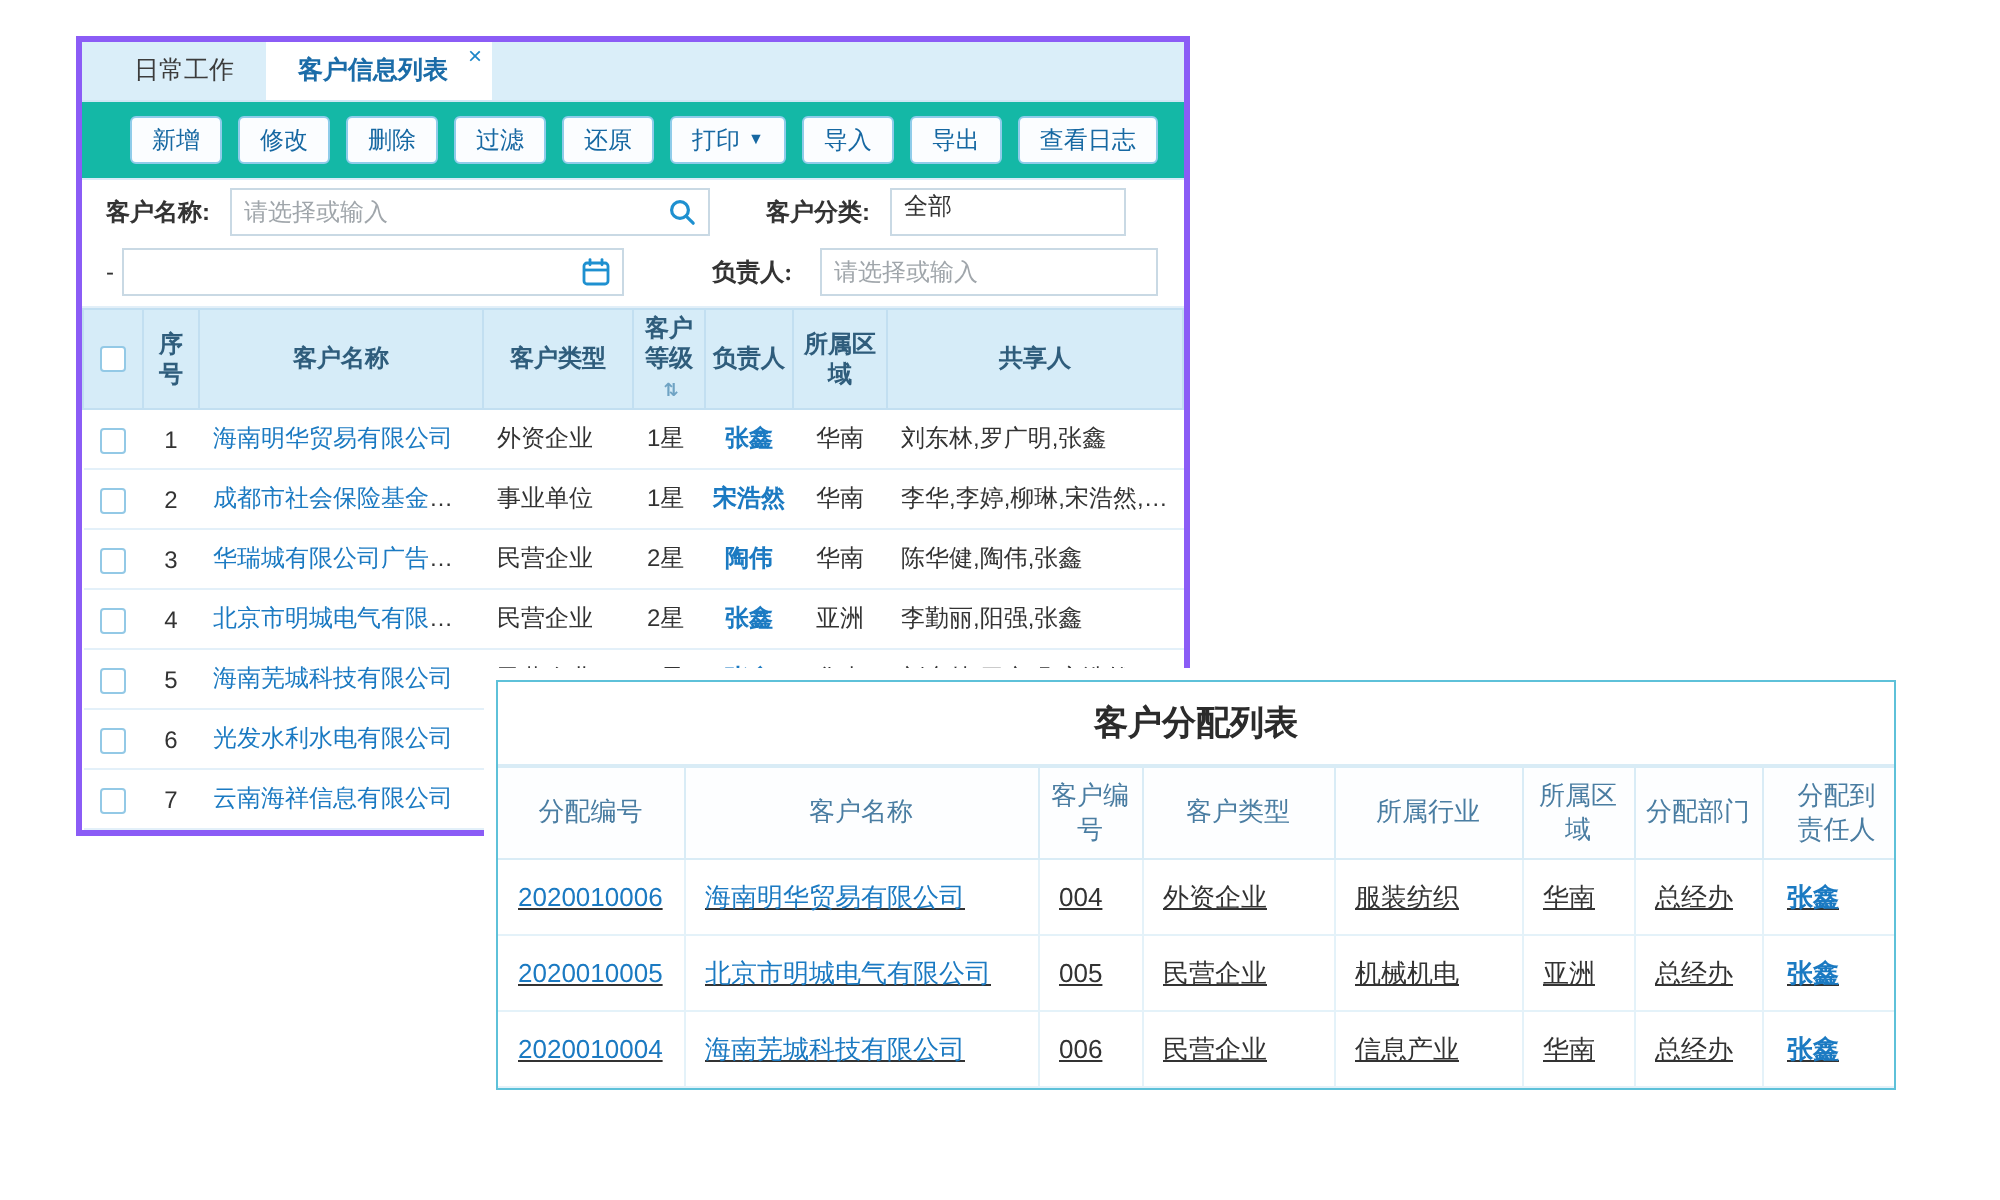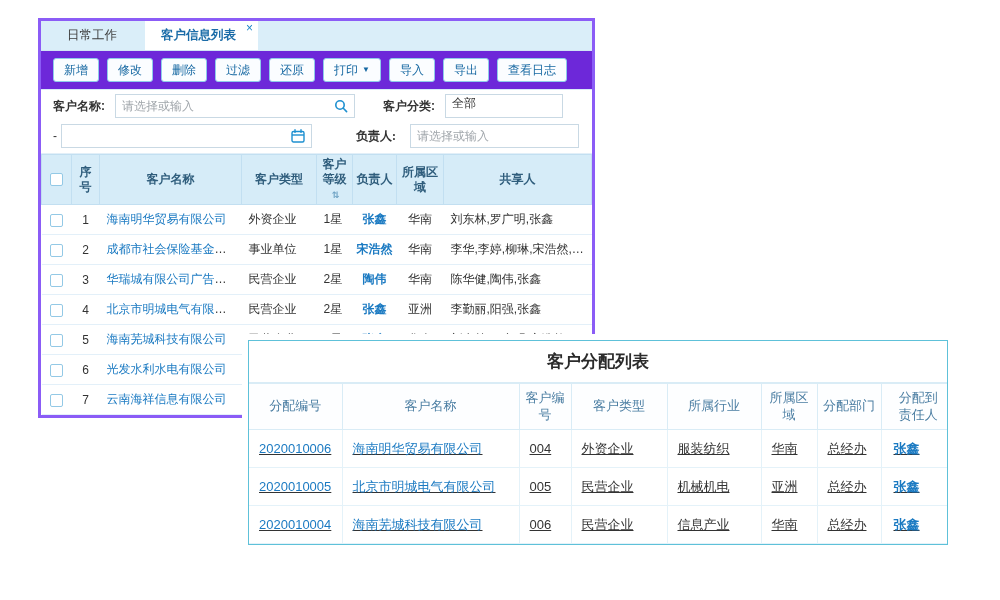--- a/index.html
+++ b/index.html
@@ -14,7 +14,7 @@
     padding-left:10px; }
   .tab { padding:0 16px; font-size:12.5px; color:#3c3c3c; display:flex; align-items:center;
     cursor:pointer; position:relative; white-space:nowrap; }
-  .tab.active { background:#ffffff; color:#1b6ca8; font-weight:bold; padding-right:22px;margin-left:12px; }
+  .tab.active { background:#ffffff; color:#1b6ca8; font-weight:bold; padding-right:22px; }
   .tab-close { position:absolute; top:1px; right:5px; color:#1b86c8; font-size:12px;
     font-weight:normal; line-height:12px; cursor:pointer; }
 

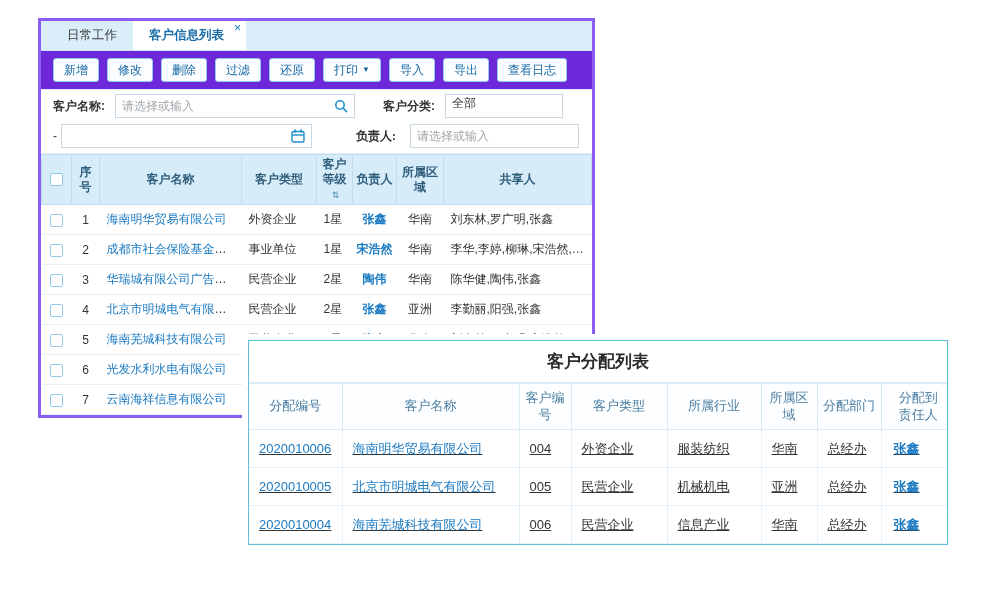--- a/index.html
+++ b/index.html
@@ -18,7 +18,7 @@
   .tab-close { position:absolute; top:1px; right:5px; color:#1b86c8; font-size:12px;
     font-weight:normal; line-height:12px; cursor:pointer; }
 
-  .toolbar { background:#6d28d9; padding:7px 12px; display:flex; gap:8px; align-items:flex-end;
+  .toolbar { background:#14b8a6; padding:7px 24px; display:flex; gap:8px; align-items:flex-end;
     border-top:1px solid #cfe6f4; border-bottom:1px solid #d8ebf7; }
   .btn { background:#fbfdff; border:1px solid #8fccea; border-radius:3px; color:#1668a2;
     font-size:12px; line-height:1; padding:5px 10px; cursor:pointer; font-family:inherit;

